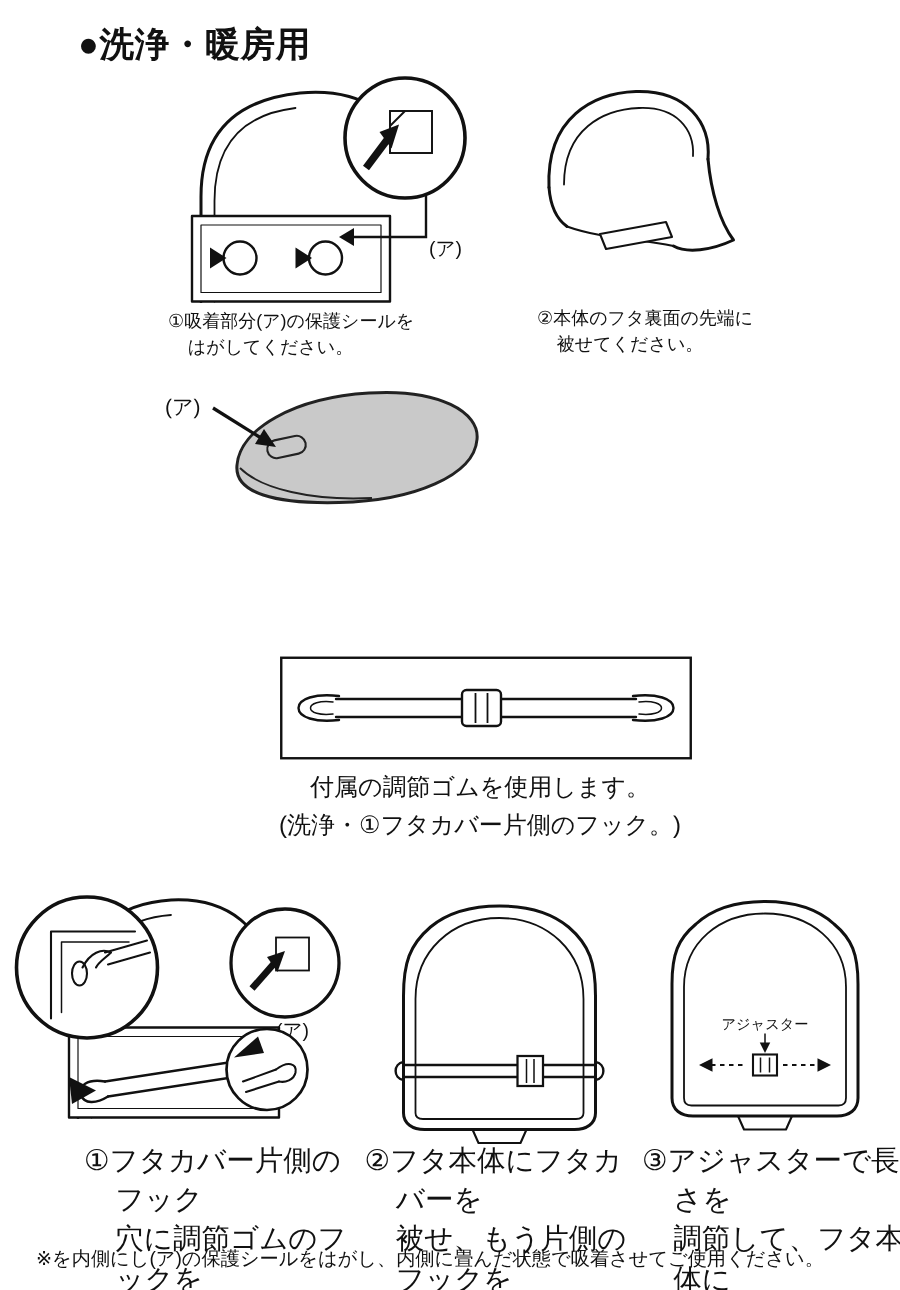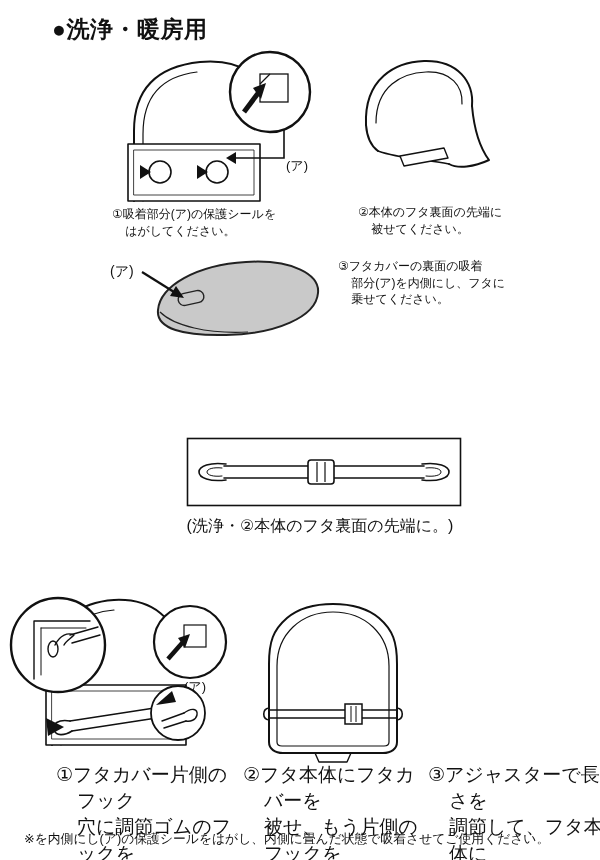--- a/index.html
+++ b/index.html
@@ -78,9 +78,6 @@
     </svg>
   </div>
 
-  <div class="abs cap" style="left:338px; top:258px; width:215px;">③フタカバーの裏面の吸着
-部分(ア)を内側にし、フタに
-乗せてください。</div>
 
 
   <div class="abs" style="left:186px; top:437px;">

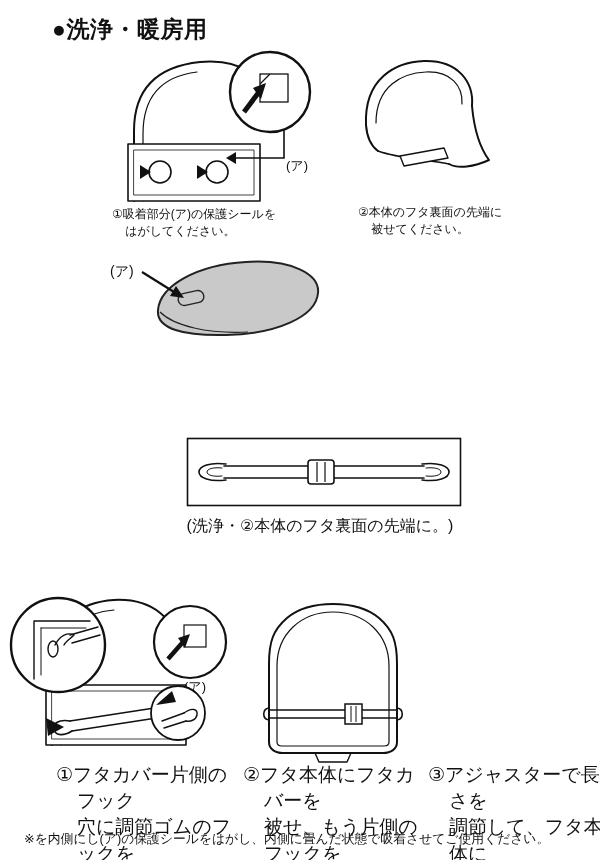--- a/index.html
+++ b/index.html
@@ -97,6 +97,7 @@
   </div>
 
   <div class="abs strap-cap" style="left:140px; top:514px; width:360px;">
+    <div>付属の調節ゴムを使用します。</div>
     <div>(洗浄・②本体のフタ裏面の先端に。)</div>
   </div>
 

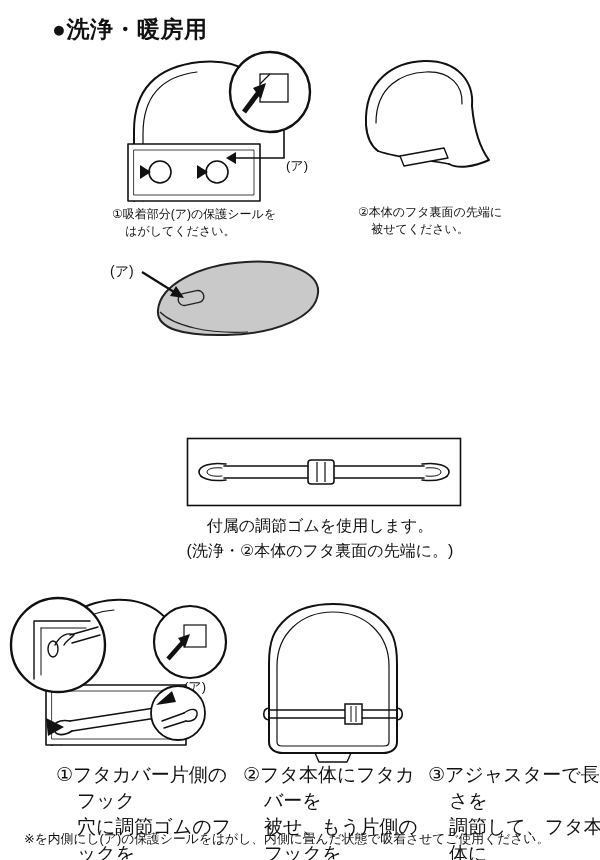--- a/index.html
+++ b/index.html
@@ -98,7 +98,7 @@
 
   <div class="abs strap-cap" style="left:140px; top:514px; width:360px;">
     <div>付属の調節ゴムを使用します。</div>
-    <div>(洗浄・②本体のフタ裏面の先端に。)</div>
+    <div>(洗浄・①フタカバー片側のフック。)</div>
   </div>
 
   <div class="abs" style="left:6px; top:585px;">

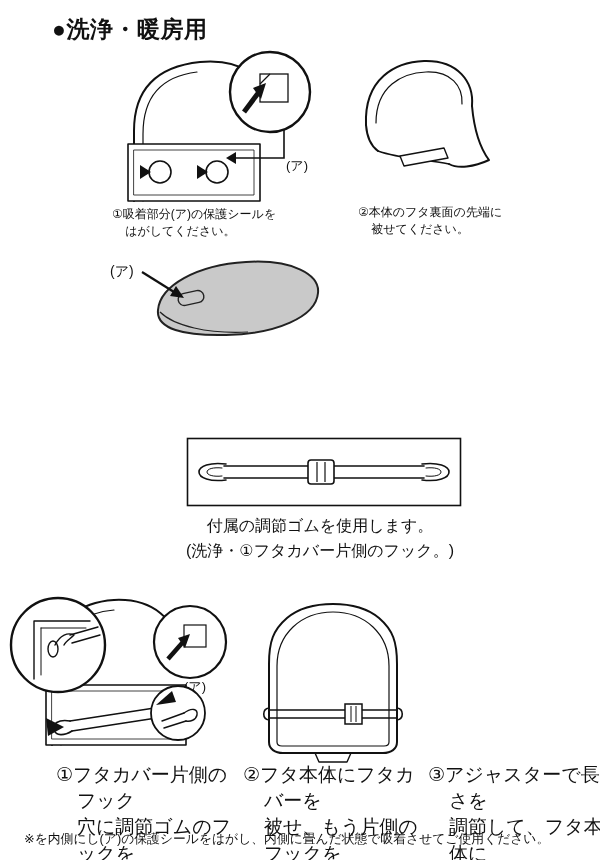--- a/index.html
+++ b/index.html
@@ -151,6 +151,24 @@
     </svg>
   </div>
 
+  <div class="abs" style="left:430px; top:590px;">
+    <svg viewBox="0 0 161 170" width="161" height="170">
+      <g stroke="#111" fill="none" stroke-width="2" stroke-linejoin="round">
+        <path d="M18,142 L18,66 C18,46 22,36 34,26 C46,15 62,11 80,11 C98,11 114,15 126,26 C138,36 142,46 142,66 L142,142 C142,150 136,154 128,154 L32,154 C24,154 18,150 18,142 Z"></path>
+        <path stroke-width="1.2" d="M26,142 L26,68 C26,38 50,19 80,19 C110,19 134,38 134,68 L134,142 C134,146 132,147 129,147 L31,147 C28,147 26,146 26,142 Z"></path>
+        <path stroke-width="1.4" d="M62,154 L98,154 L94,163 L66,163 Z"></path>
+      </g>
+      <text x="80" y="96" font-size="9.5" text-anchor="middle" fill="#111">アジャスター</text>
+      <path d="M80,99 L80,106" stroke="#111" stroke-width="1" fill="none"></path>
+      <polygon points="80,112 76.5,105 83.5,105" fill="#111"></polygon>
+      <rect x="72" y="113" width="16" height="14" fill="#fff" stroke="#111" stroke-width="1.4"></rect>
+      <path d="M77,115 L77,125 M83,115 L83,125" stroke="#111" stroke-width="1" fill="none"></path>
+      <path d="M44,120 L68,120" stroke="#111" stroke-width="1.3" stroke-dasharray="3,3" fill="none"></path>
+      <polygon points="36,120 45,115.5 45,124.5" fill="#111"></polygon>
+      <path d="M92,120 L116,120" stroke="#111" stroke-width="1.3" stroke-dasharray="3,3" fill="none"></path>
+      <polygon points="124,120 115,115.5 115,124.5" fill="#111"></polygon>
+    </svg>
+  </div>
 
   <div class="abs cap cap-sm" style="left:56px; top:762px; width:190px;">①フタカバー片側のフック
 穴に調節ゴムのフックを

